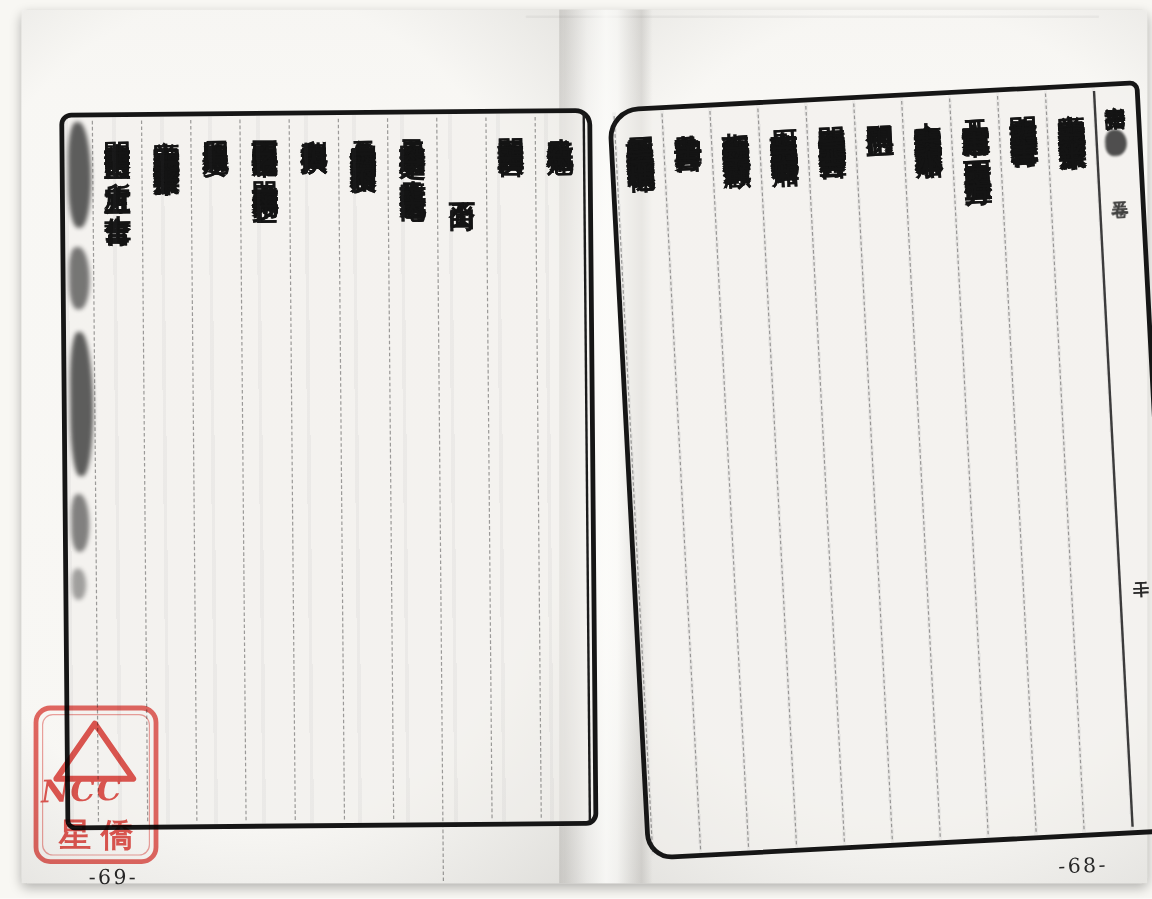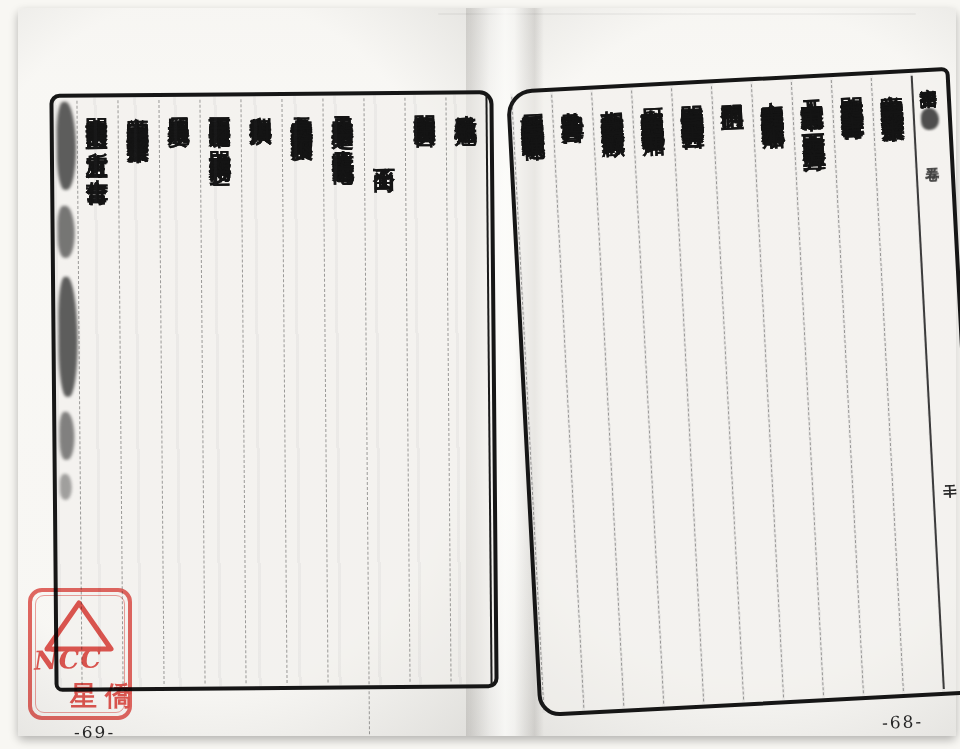--- a/index.html
+++ b/index.html
@@ -119,7 +119,7 @@
   .stamp-cjk{
     position:absolute;bottom:2px;left:0;width:100%;text-align:center;
     font-weight:700;font-size:27px;color:#de3a34;letter-spacing:8px;
-    text-indent:8px;white-space:nowrap;margin-left:21px;
+    text-indent:8px;white-space:nowrap;
   }
 </style>
 </head>

